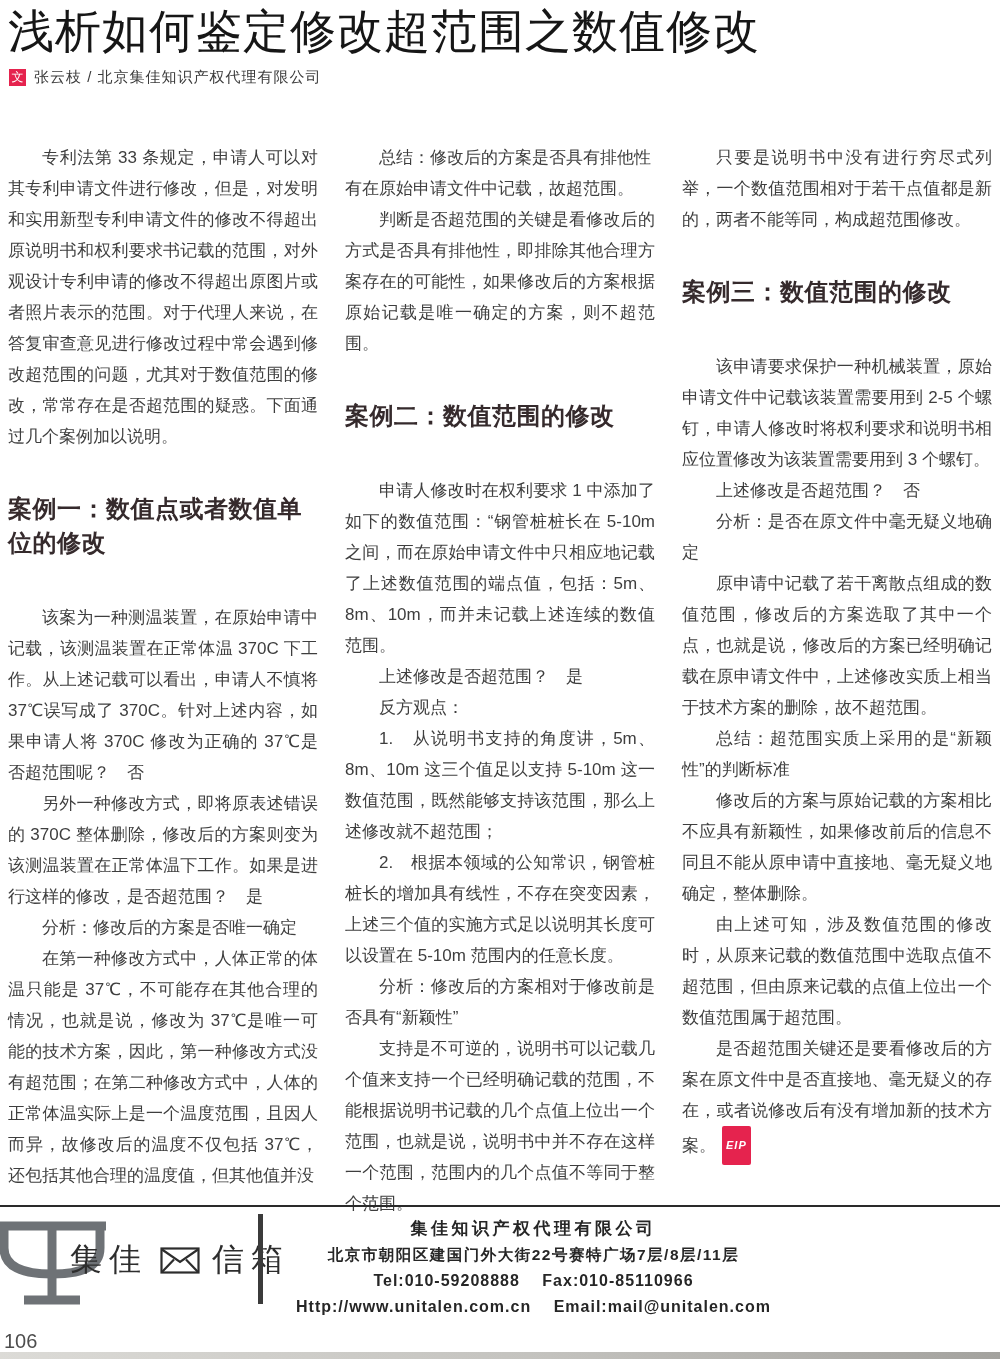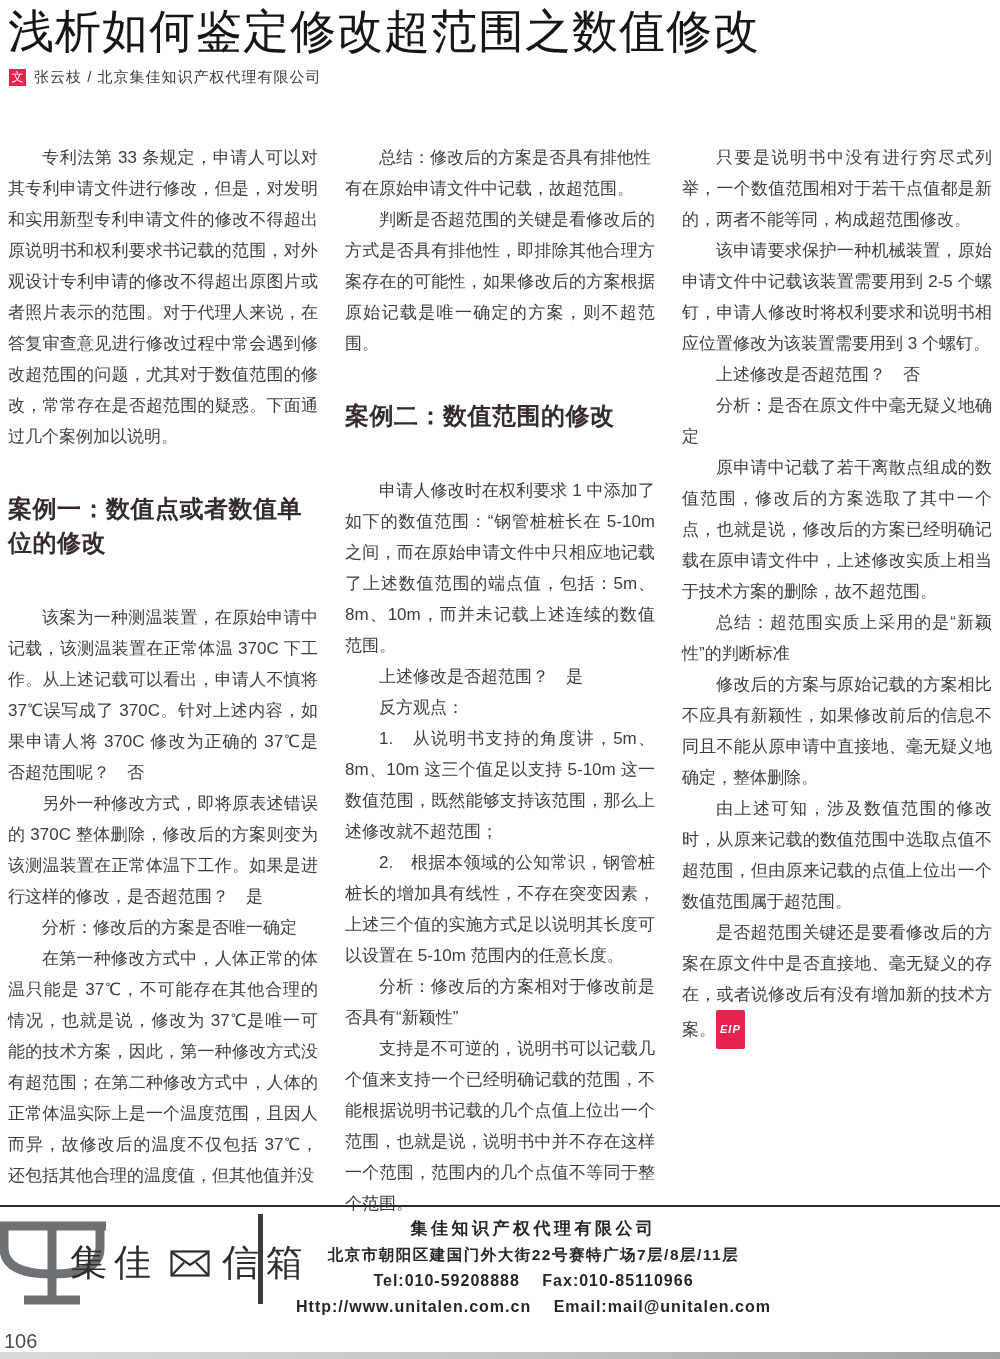--- a/index.html
+++ b/index.html
@@ -94,6 +94,7 @@
 
     <div class="col">
       <p class="p">只要是说明书中没有进行穷尽式列举，一个数值范围相对于若干点值都是新的，两者不能等同，构成超范围修改。</p>
+      <h2 class="h">案例三：数值范围的修改</h2>
       <p class="p">该申请要求保护一种机械装置，原始申请文件中记载该装置需要用到 2-5 个螺钉，申请人修改时将权利要求和说明书相应位置修改为该装置需要用到 3 个螺钉。</p>
       <p class="p">上述修改是否超范围？　否</p>
       <p class="p">分析：是否在原文件中毫无疑义地确定</p>

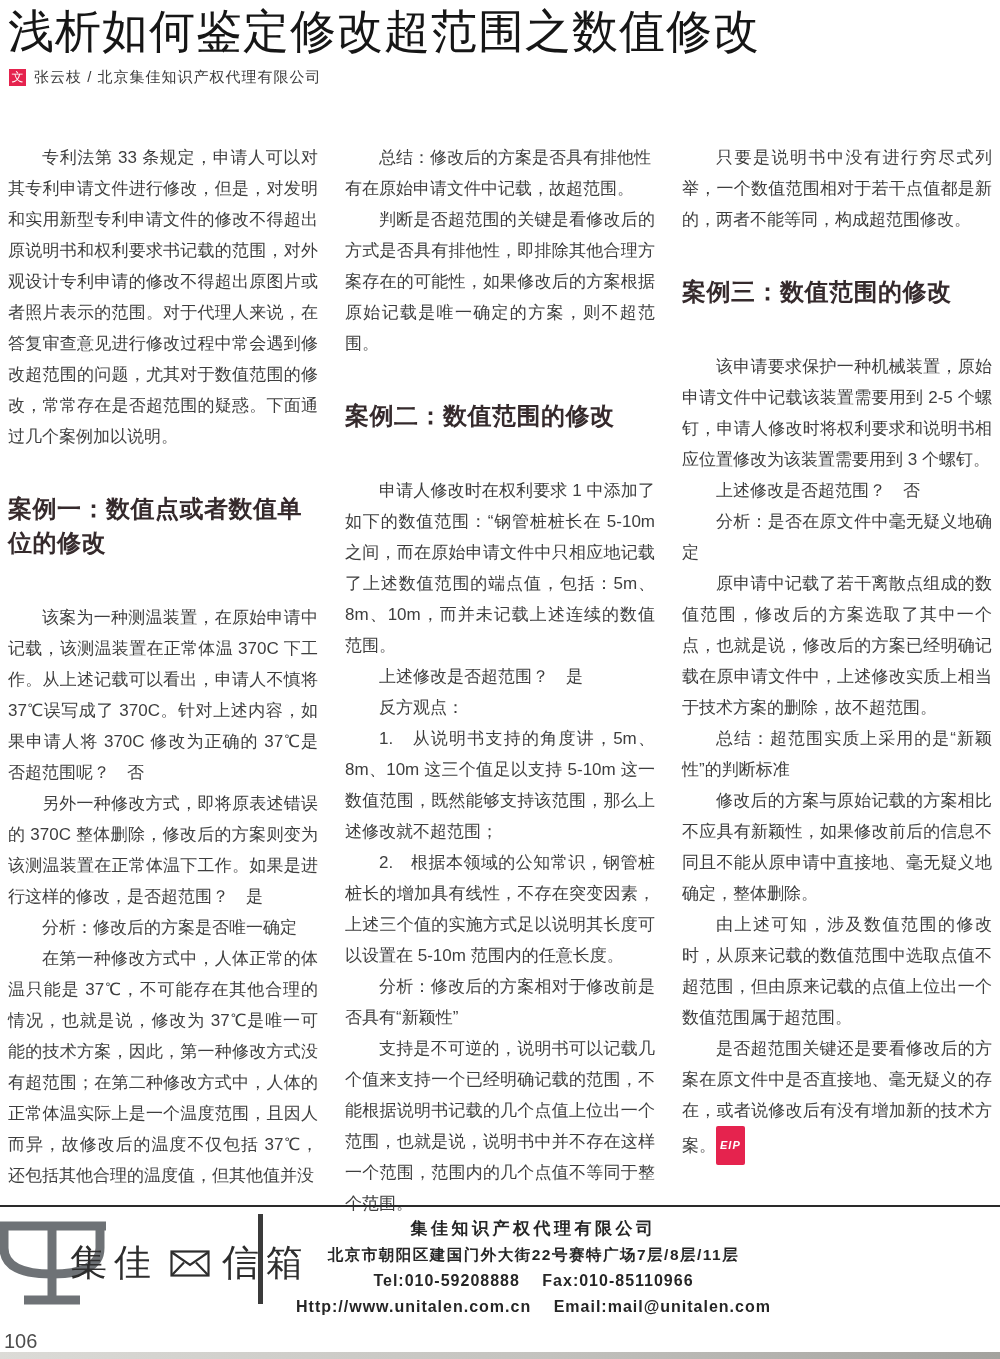--- a/index.html
+++ b/index.html
@@ -32,7 +32,7 @@
   .badge {
     display:inline-block; background:#e5234e; color:#fff;
     font-size:11px; line-height:13px; font-weight:700; font-style:italic;
-    padding:13px 4px; border-radius:2px; vertical-align:2px; letter-spacing:1px;
+    padding:13px 4px; border-radius:2px; margin-left:6px; vertical-align:2px; letter-spacing:1px;
     text-indent:0;
   }
 

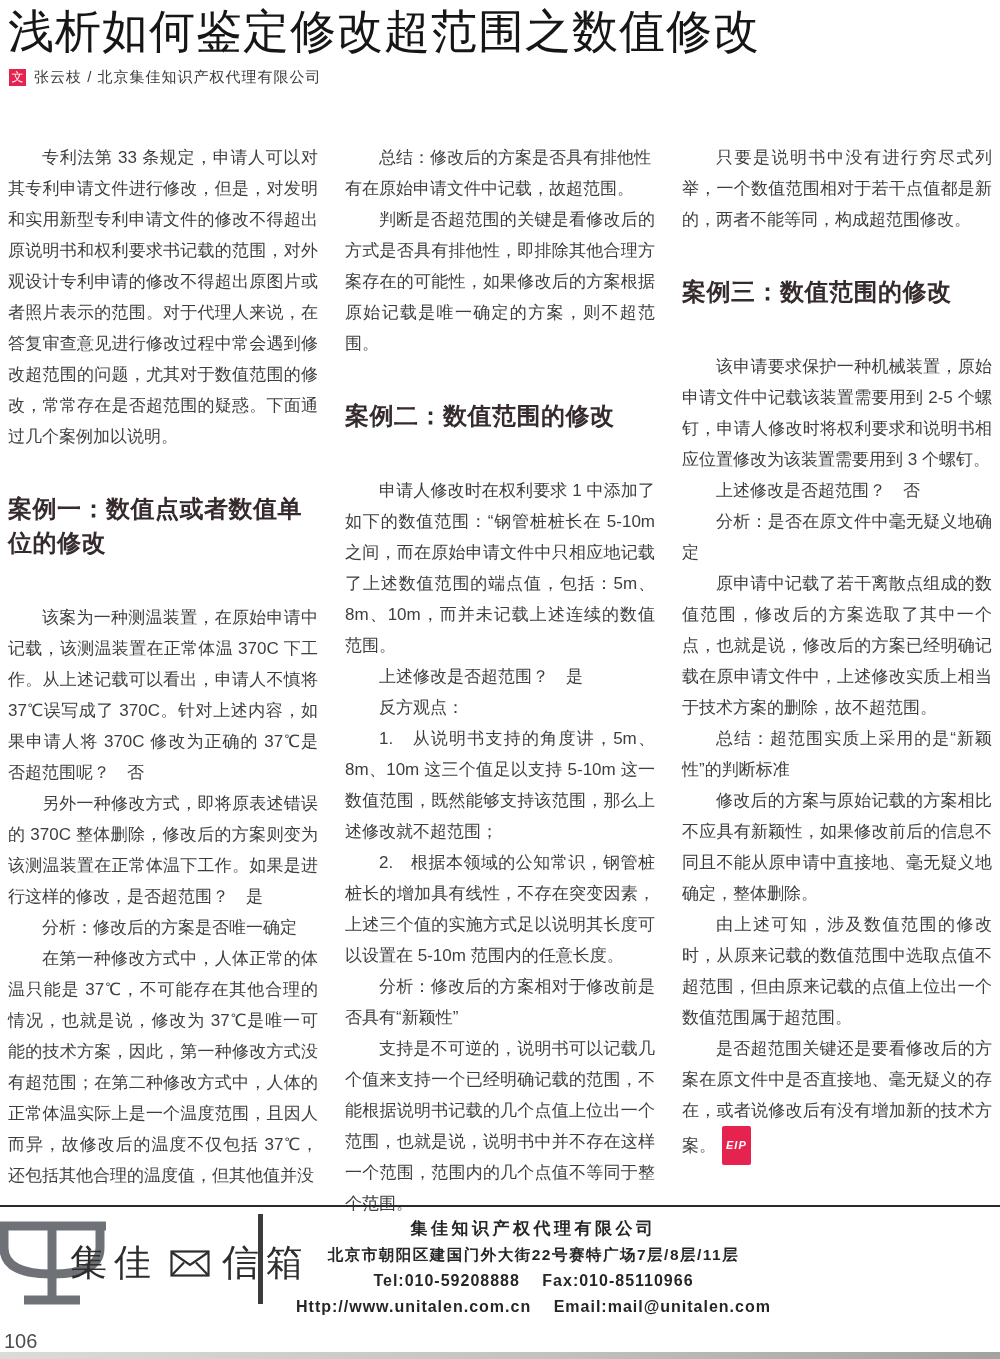--- a/index.html
+++ b/index.html
@@ -41,7 +41,7 @@
   .logo-mark { position:absolute; left:-6px; top:4px; }
   .mailbox {
     position:absolute; left:70px; top:24px; display:flex; align-items:center; gap:10px;
-    font-size:37px; color:#2d2d2d; letter-spacing:7px; font-weight:500;
+    font-size:32px; color:#2d2d2d; letter-spacing:7px; font-weight:500;
   }
   .envelope-icon { display:inline-block; margin:0 2px; }
   .footer-divider { position:absolute; left:258px; top:0; width:5px; height:90px; background:#3b3b3b; }

